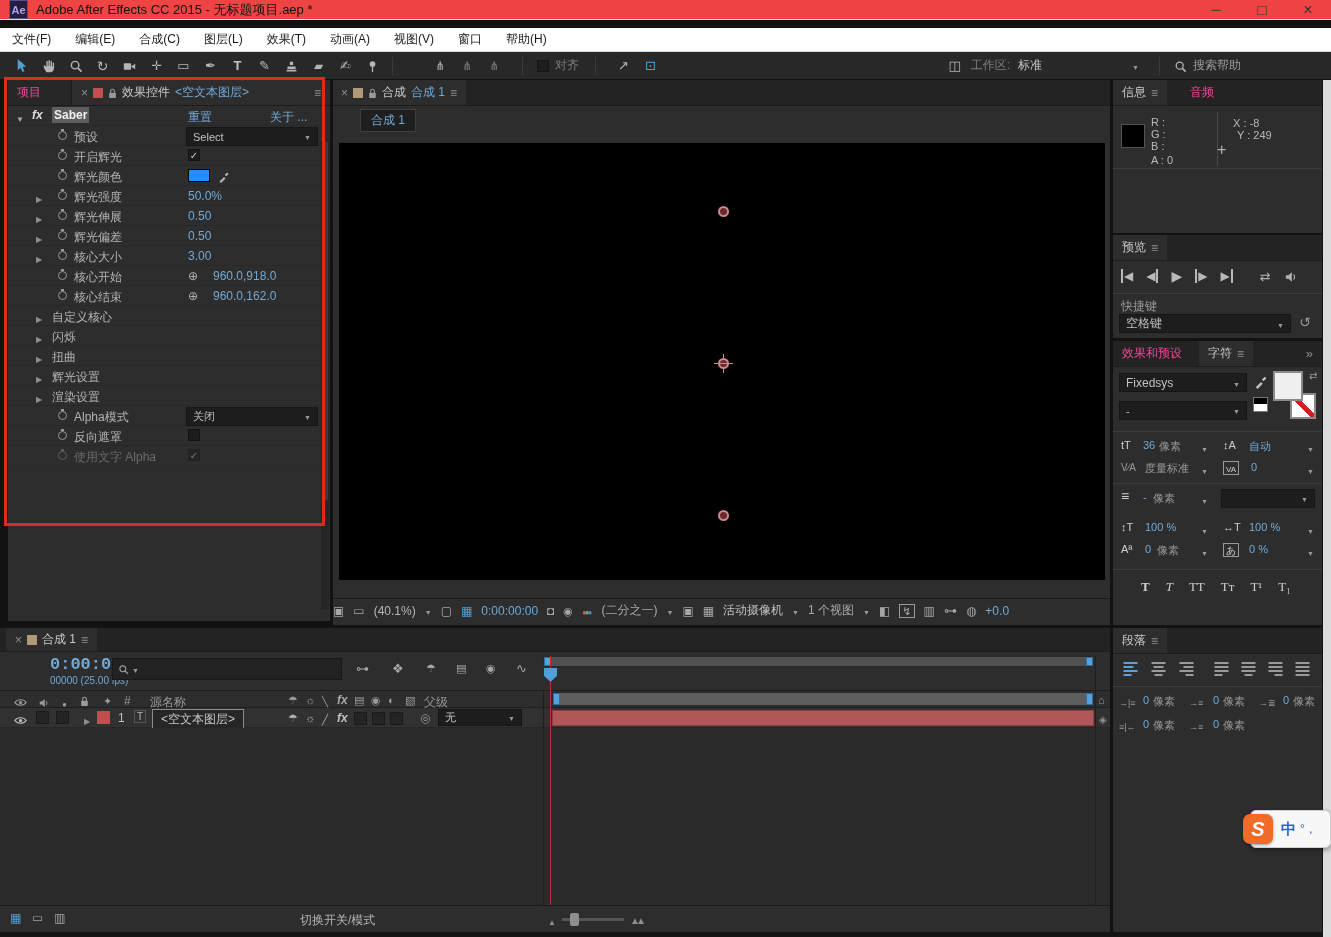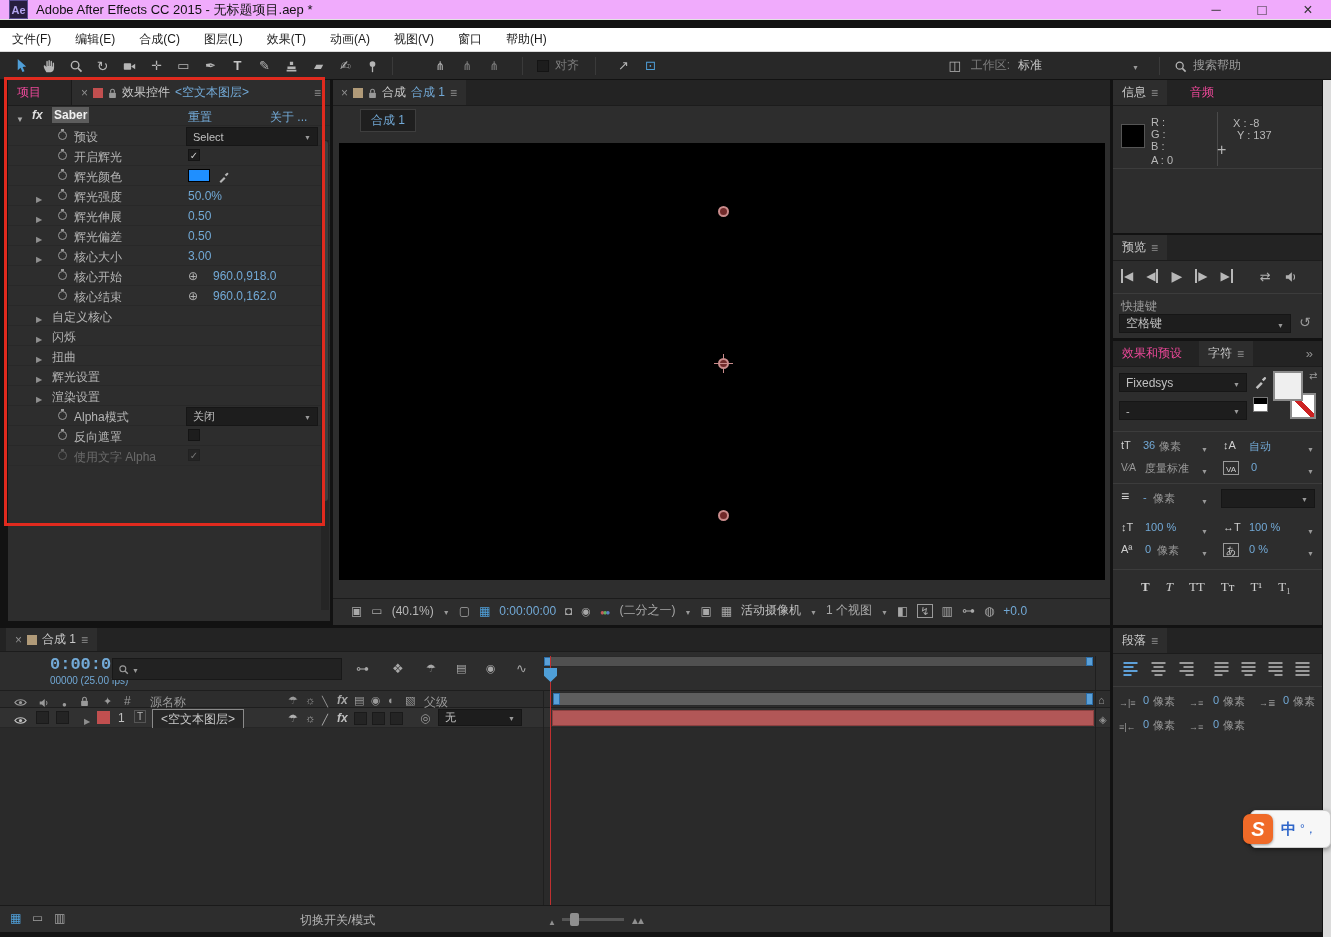--- a/index.html
+++ b/index.html
@@ -72,7 +72,7 @@
 .g-ir::before{content:"≡|←";font-size:9px}
 .g-sb::before{content:"→≡";font-size:9px}
 
-.titlebar{left:0;top:0;width:1331px;height:20px;background:#f0abfc;border-bottom:1px solid #e2e2e2;display:flex;align-items:center;color:#111}
+.titlebar{left:0;top:0;width:1331px;height:20px;background:#ef4444;border-bottom:1px solid #e2e2e2;display:flex;align-items:center;color:#111}
 .appbadge{width:19px;height:19px;margin:0 8px 0 9px;background:#271e3e;color:#b2a4ee;font-weight:bold;font-size:11px;display:flex;align-items:center;justify-content:center;border:1px solid #5a4d93}
 .winbtn{width:30px;text-align:center;color:#333;font-size:13px}
 .menubar{left:0;top:28px;width:1331px;height:24px;background:#fff;border-bottom:1px solid #d9d9d9;display:flex;align-items:center;color:#1a1a1a;font-size:12px}

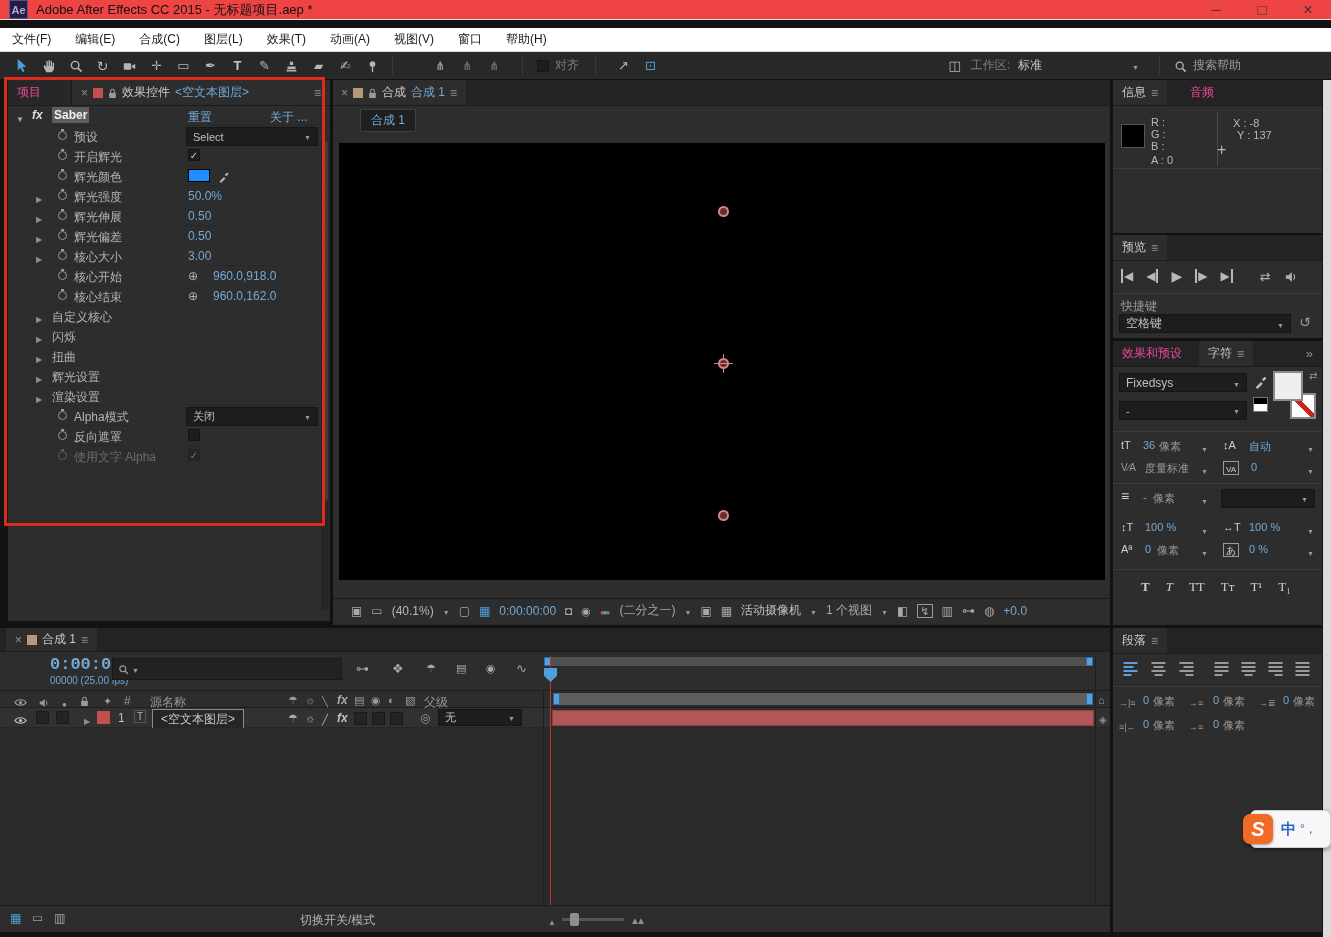--- a/index.html
+++ b/index.html
@@ -424,7 +424,7 @@
   <span class="abs" style="left:38px;top:74px;font-size:11px">A : 0</span>
   <div class="abs" style="left:104px;top:32px;width:1px;height:54px;background:#4a4a4a"></div>
   <span class="abs" style="left:120px;top:37px;font-size:11px">X : -8</span>
-  <span class="abs" style="left:124px;top:49px;font-size:11px">Y : 137</span>
+  <span class="abs" style="left:124px;top:49px;font-size:11px">Y : 249</span>
   <span class="abs g-plus" style="left:104px;top:62px"></span>
   <div class="hr" style="top:88px"></div>
 </div>

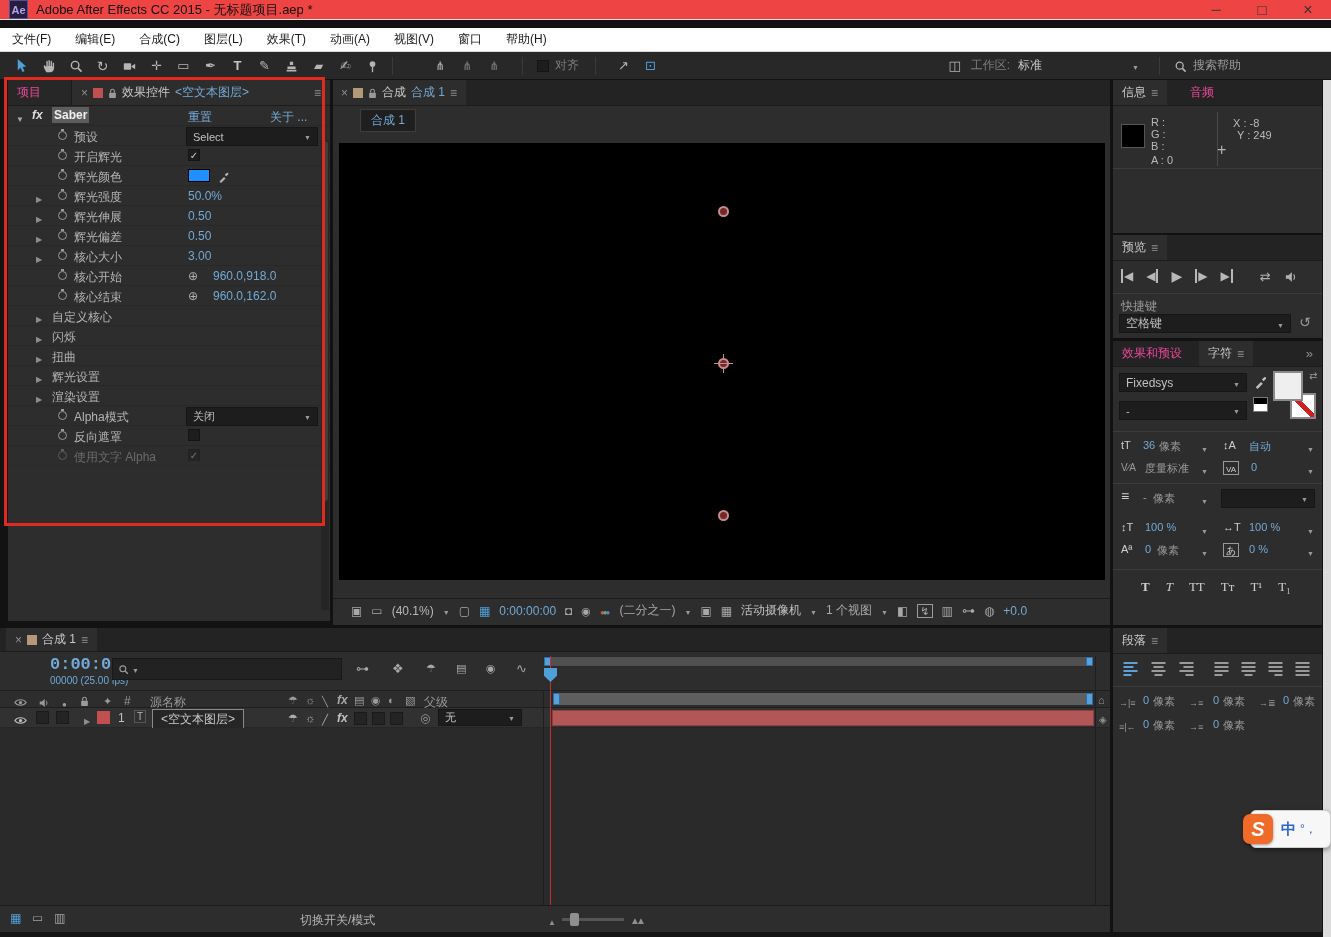--- a/index.html
+++ b/index.html
@@ -379,7 +379,7 @@
         <div class="c"></div>
       </div>
   </div>
-  <div class="abs" style="left:0;top:518px;width:777px;height:24px;border-top:1px solid #1b1b1b;display:flex;align-items:center;gap:9px;padding:0 18px;color:#a8a8a8">
+  <div class="abs" style="left:0;top:518px;width:777px;height:24px;border-top:1px solid #1b1b1b;display:flex;align-items:center;gap:9px;padding:0 0;color:#a8a8a8">
     <span class="g-pv"></span>
     <span class="g-mon"></span>
     <span style="color:#b8b8b8">(40.1%)</span>

